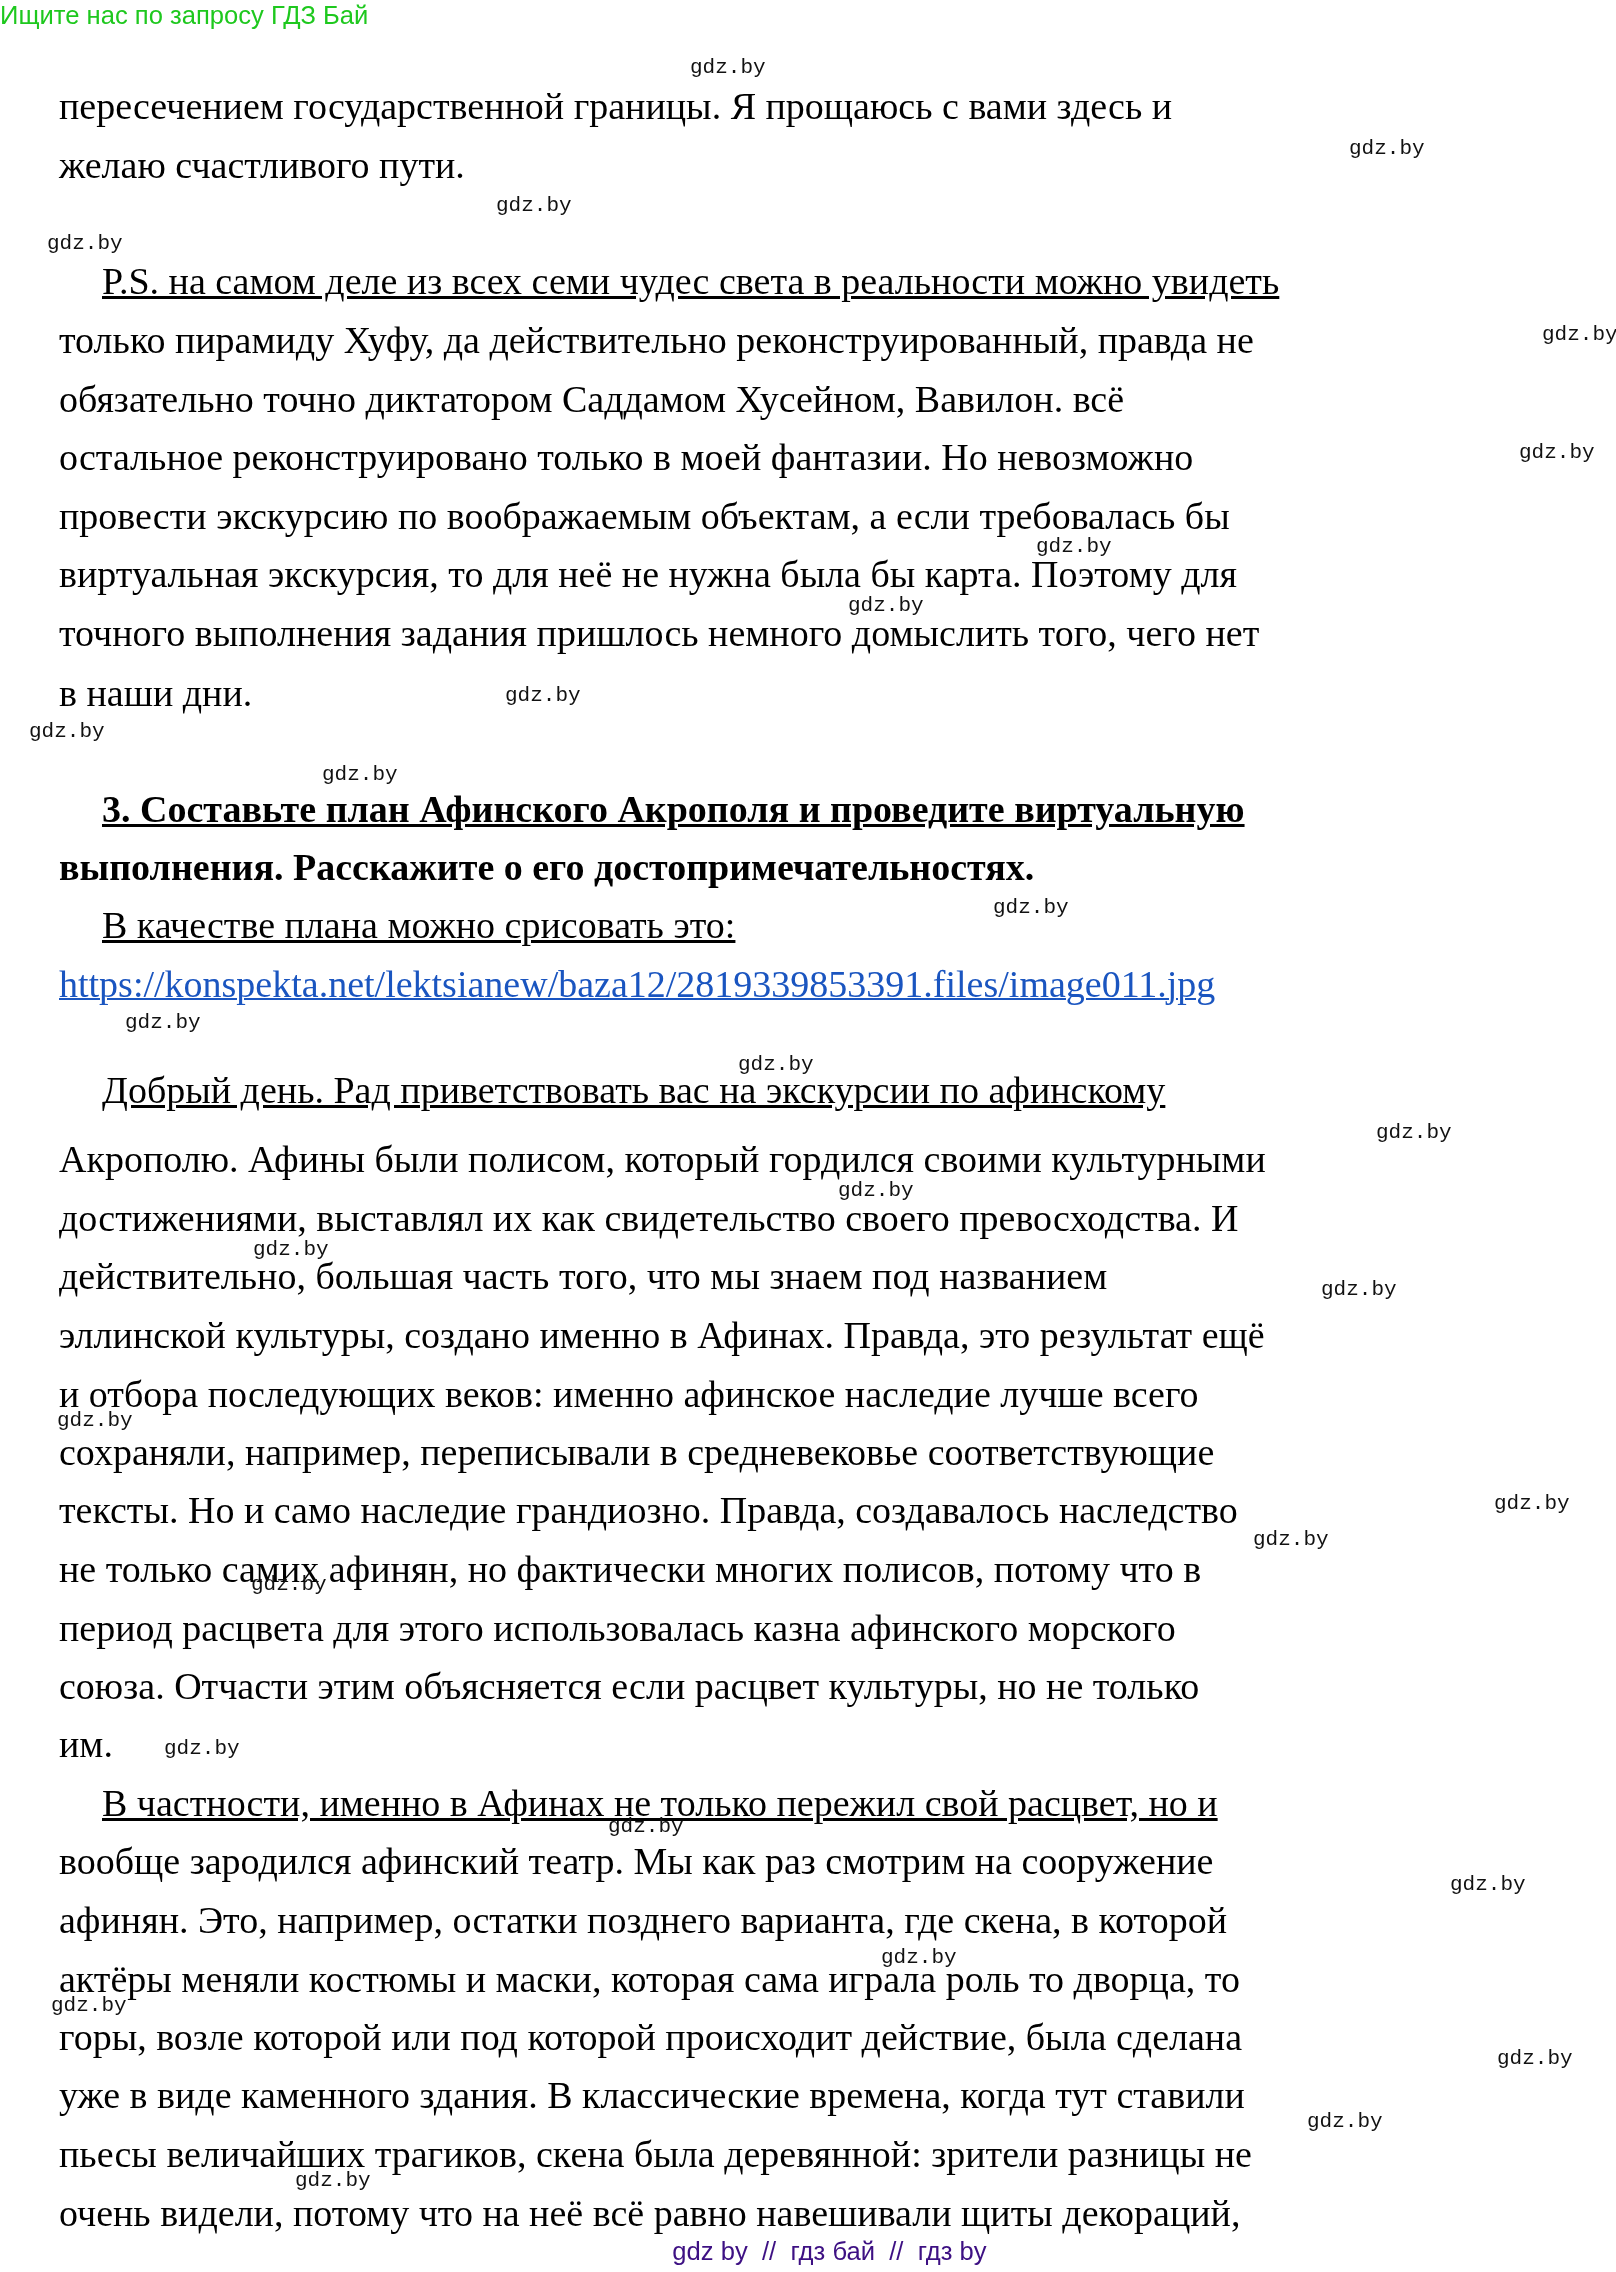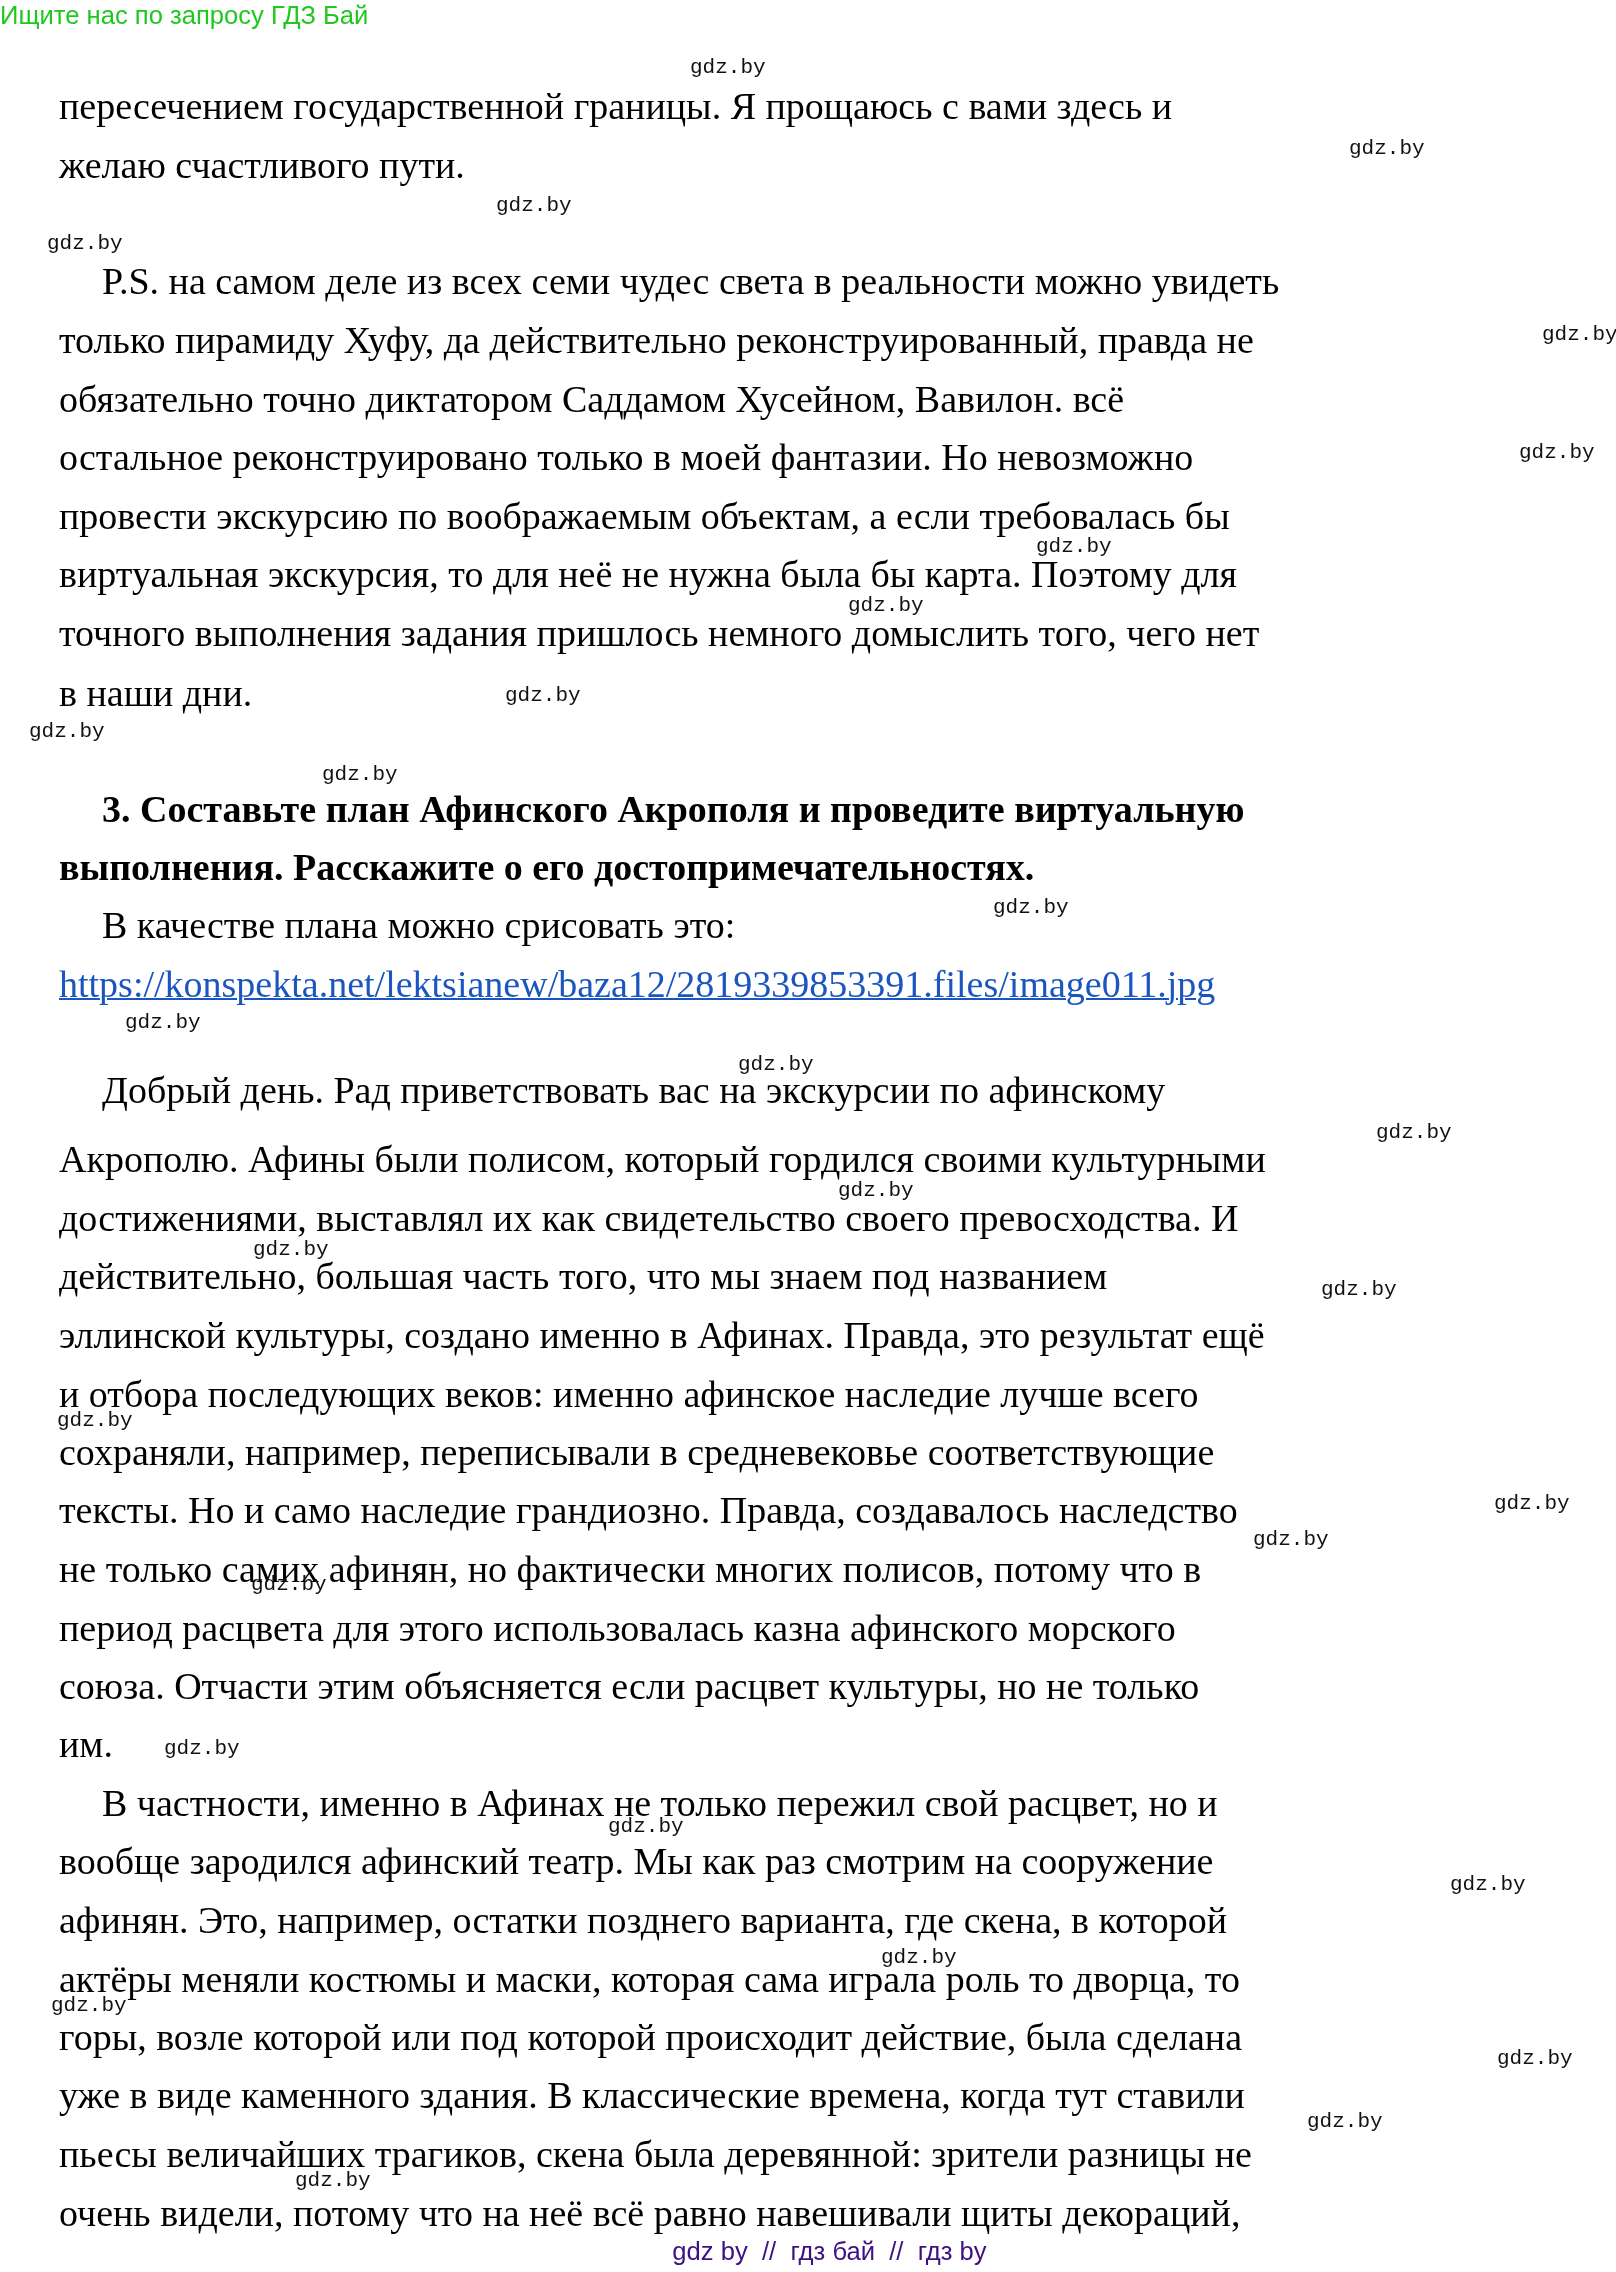--- a/index.html
+++ b/index.html
@@ -20,7 +20,7 @@
     color:#000; white-space:nowrap; line-height:45px;
     transform-origin:left top; transform:scaleX(1.0);
   }
-  .indent { left:102px; }
+  .indent { left:102px;text-decoration:underline; }
   .bold { font-weight:bold; }
   .link { color:#1a55c0; text-decoration:underline; text-decoration-thickness:2.3px; }
   .wm {

